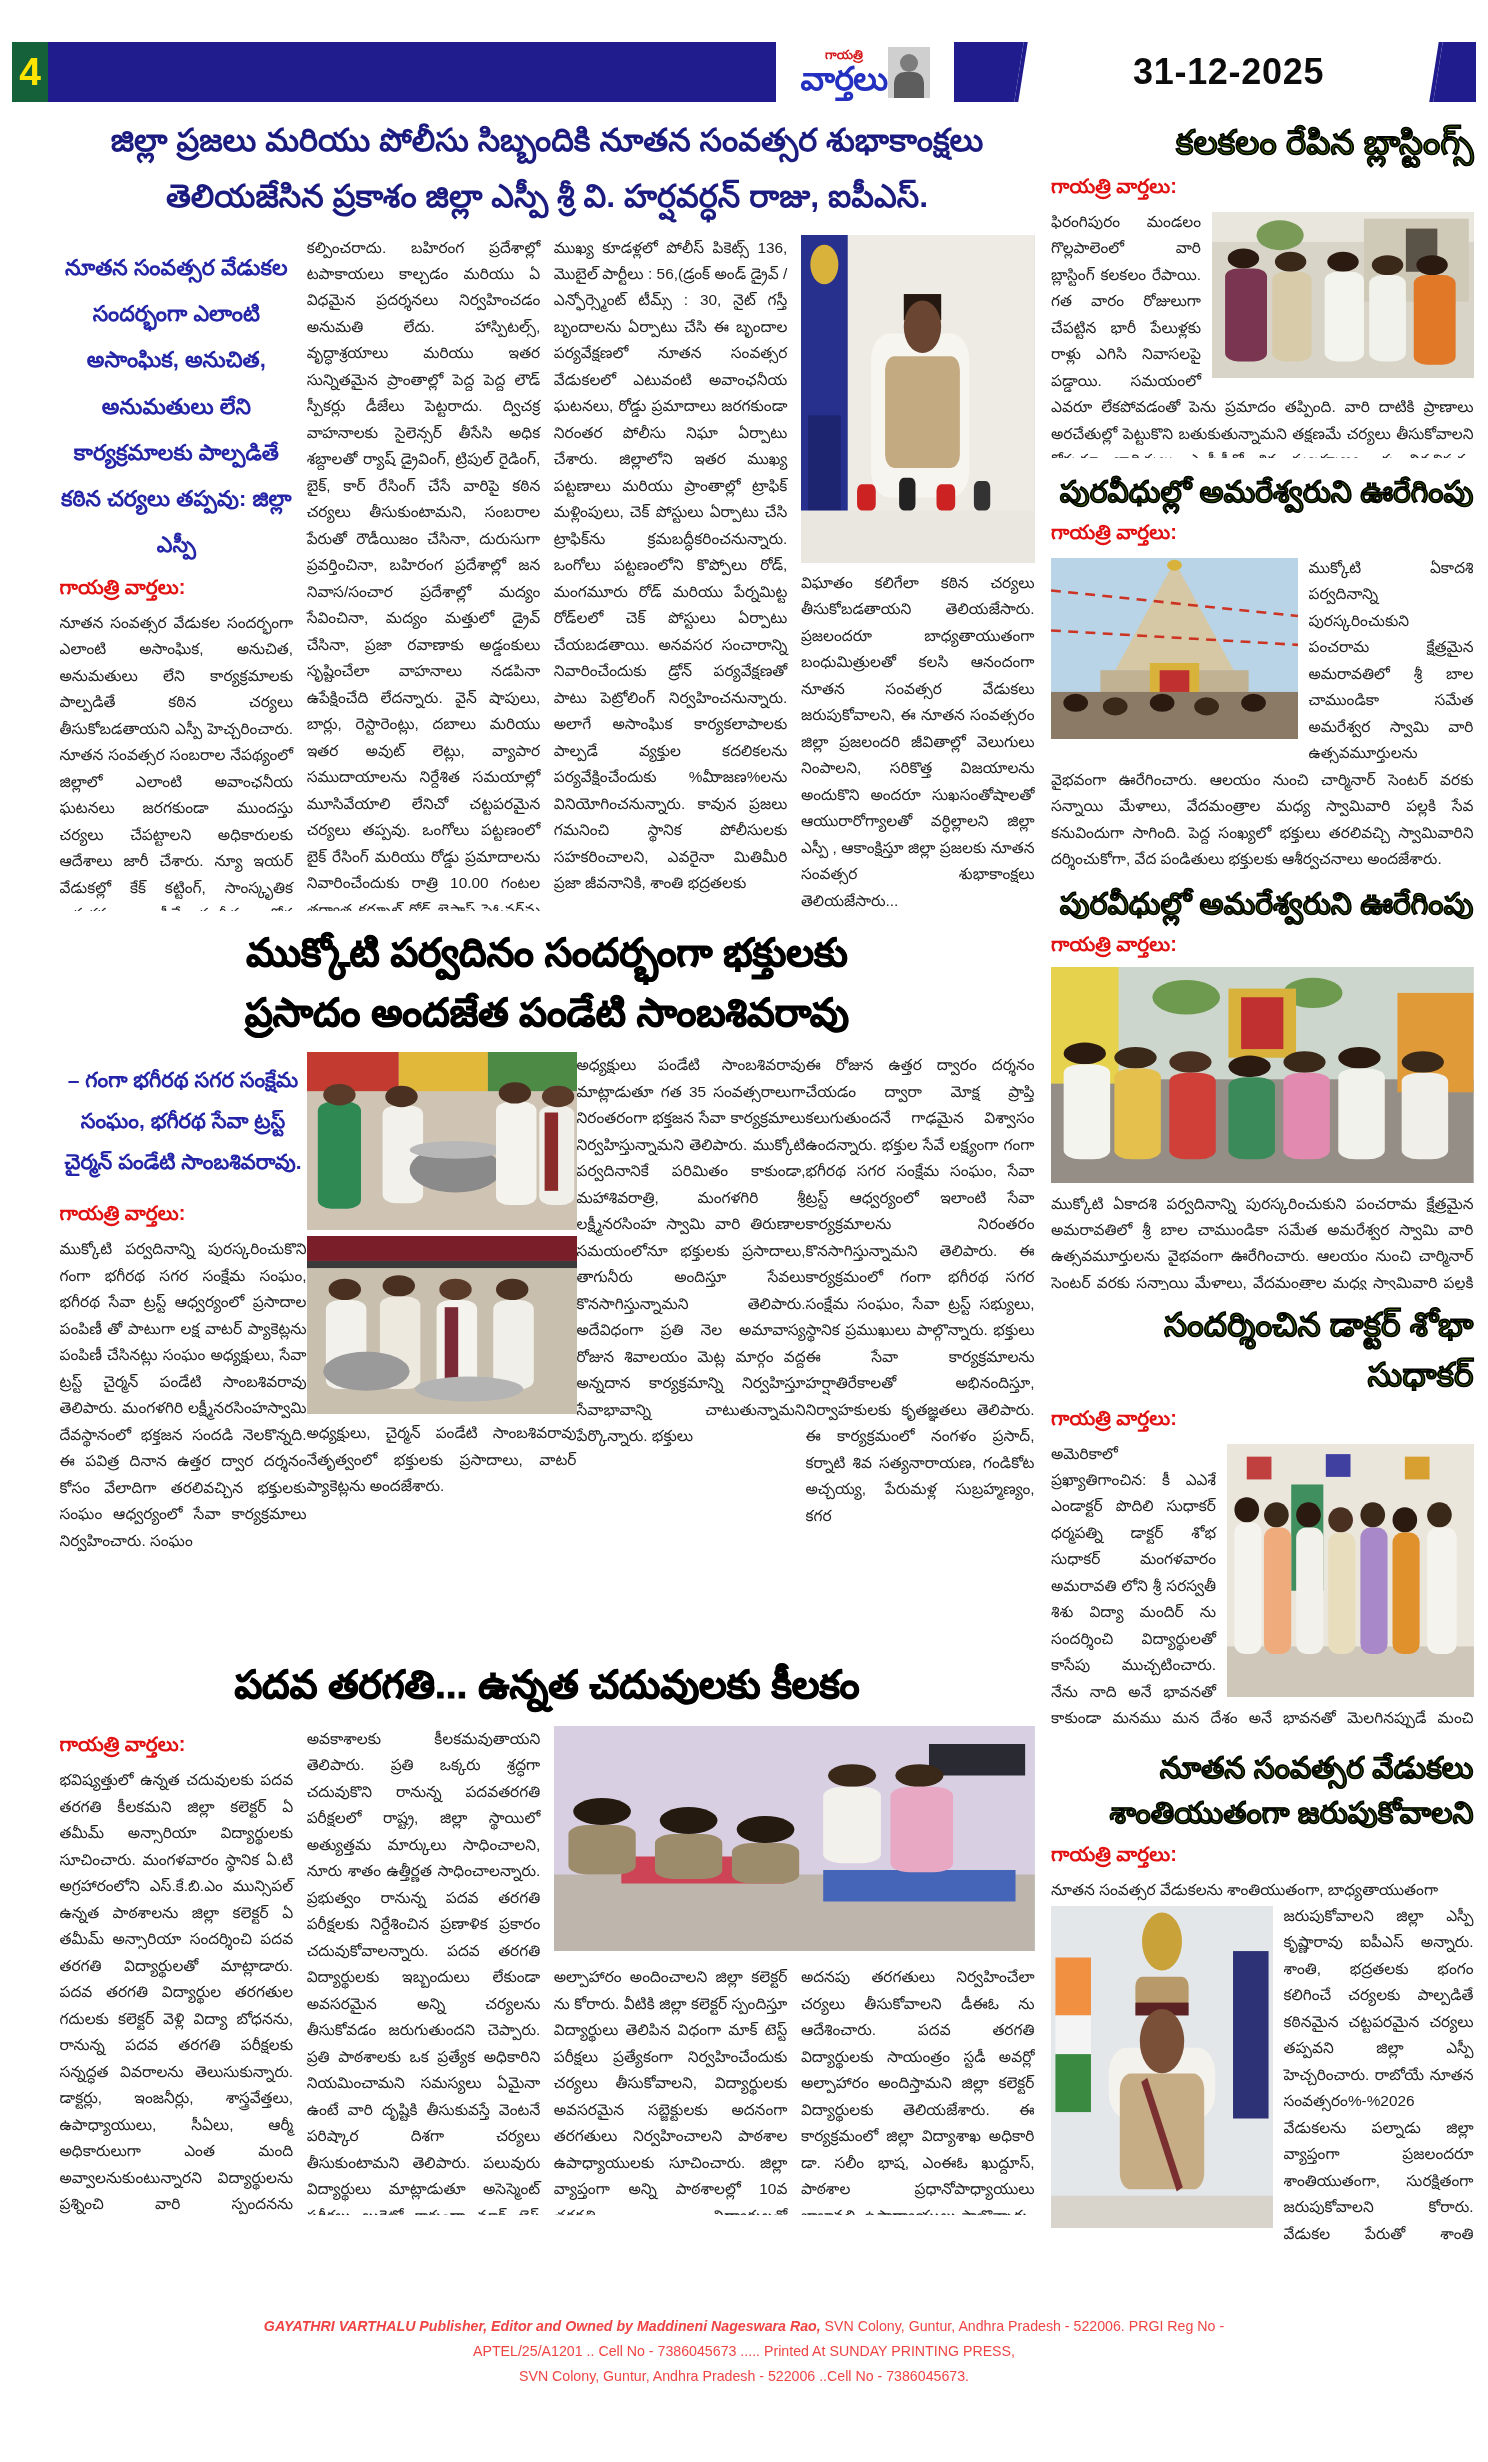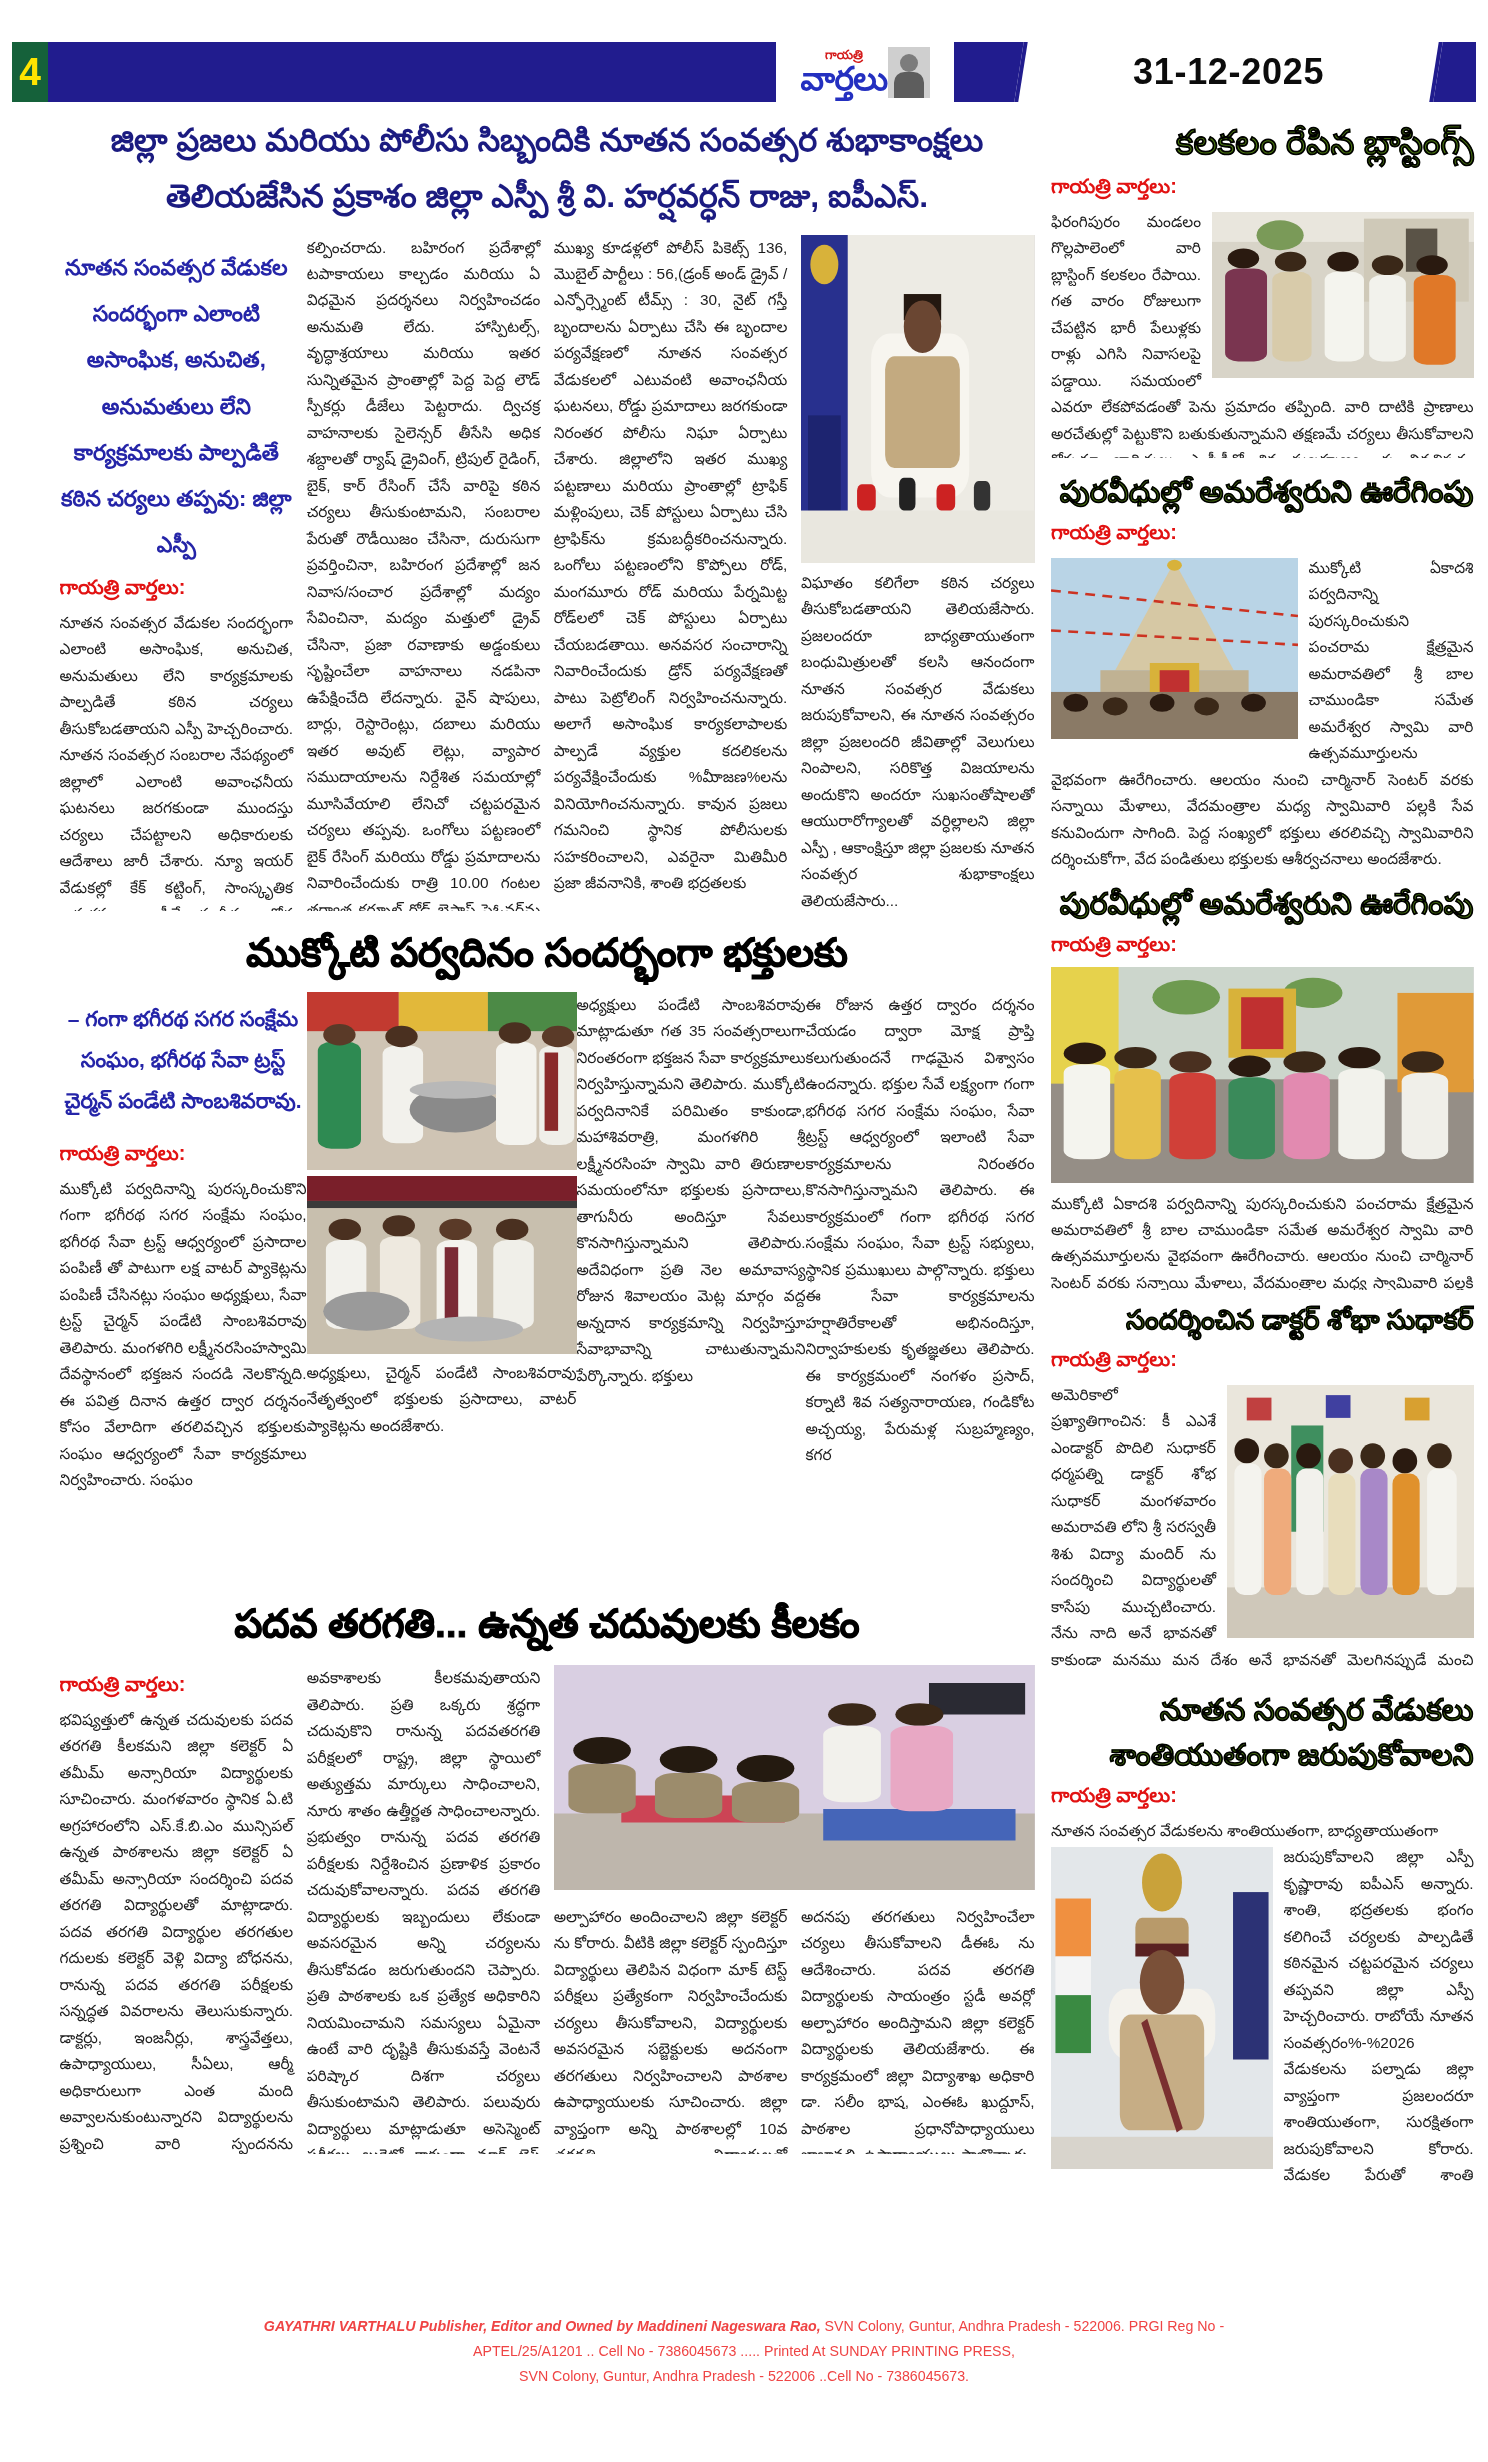--- a/index.html
+++ b/index.html
@@ -127,6 +127,7 @@
       <div style="margin-top:12px;">
         <div class="black-h">
           <div>ముక్కోటి పర్వదినం సందర్భంగా భక్తులకు</div>
+          <div>ప్రసాదం అందజేత పండేటి సాంబశివరావు</div>
         </div>
         <div class="a3-grid">
           <div>

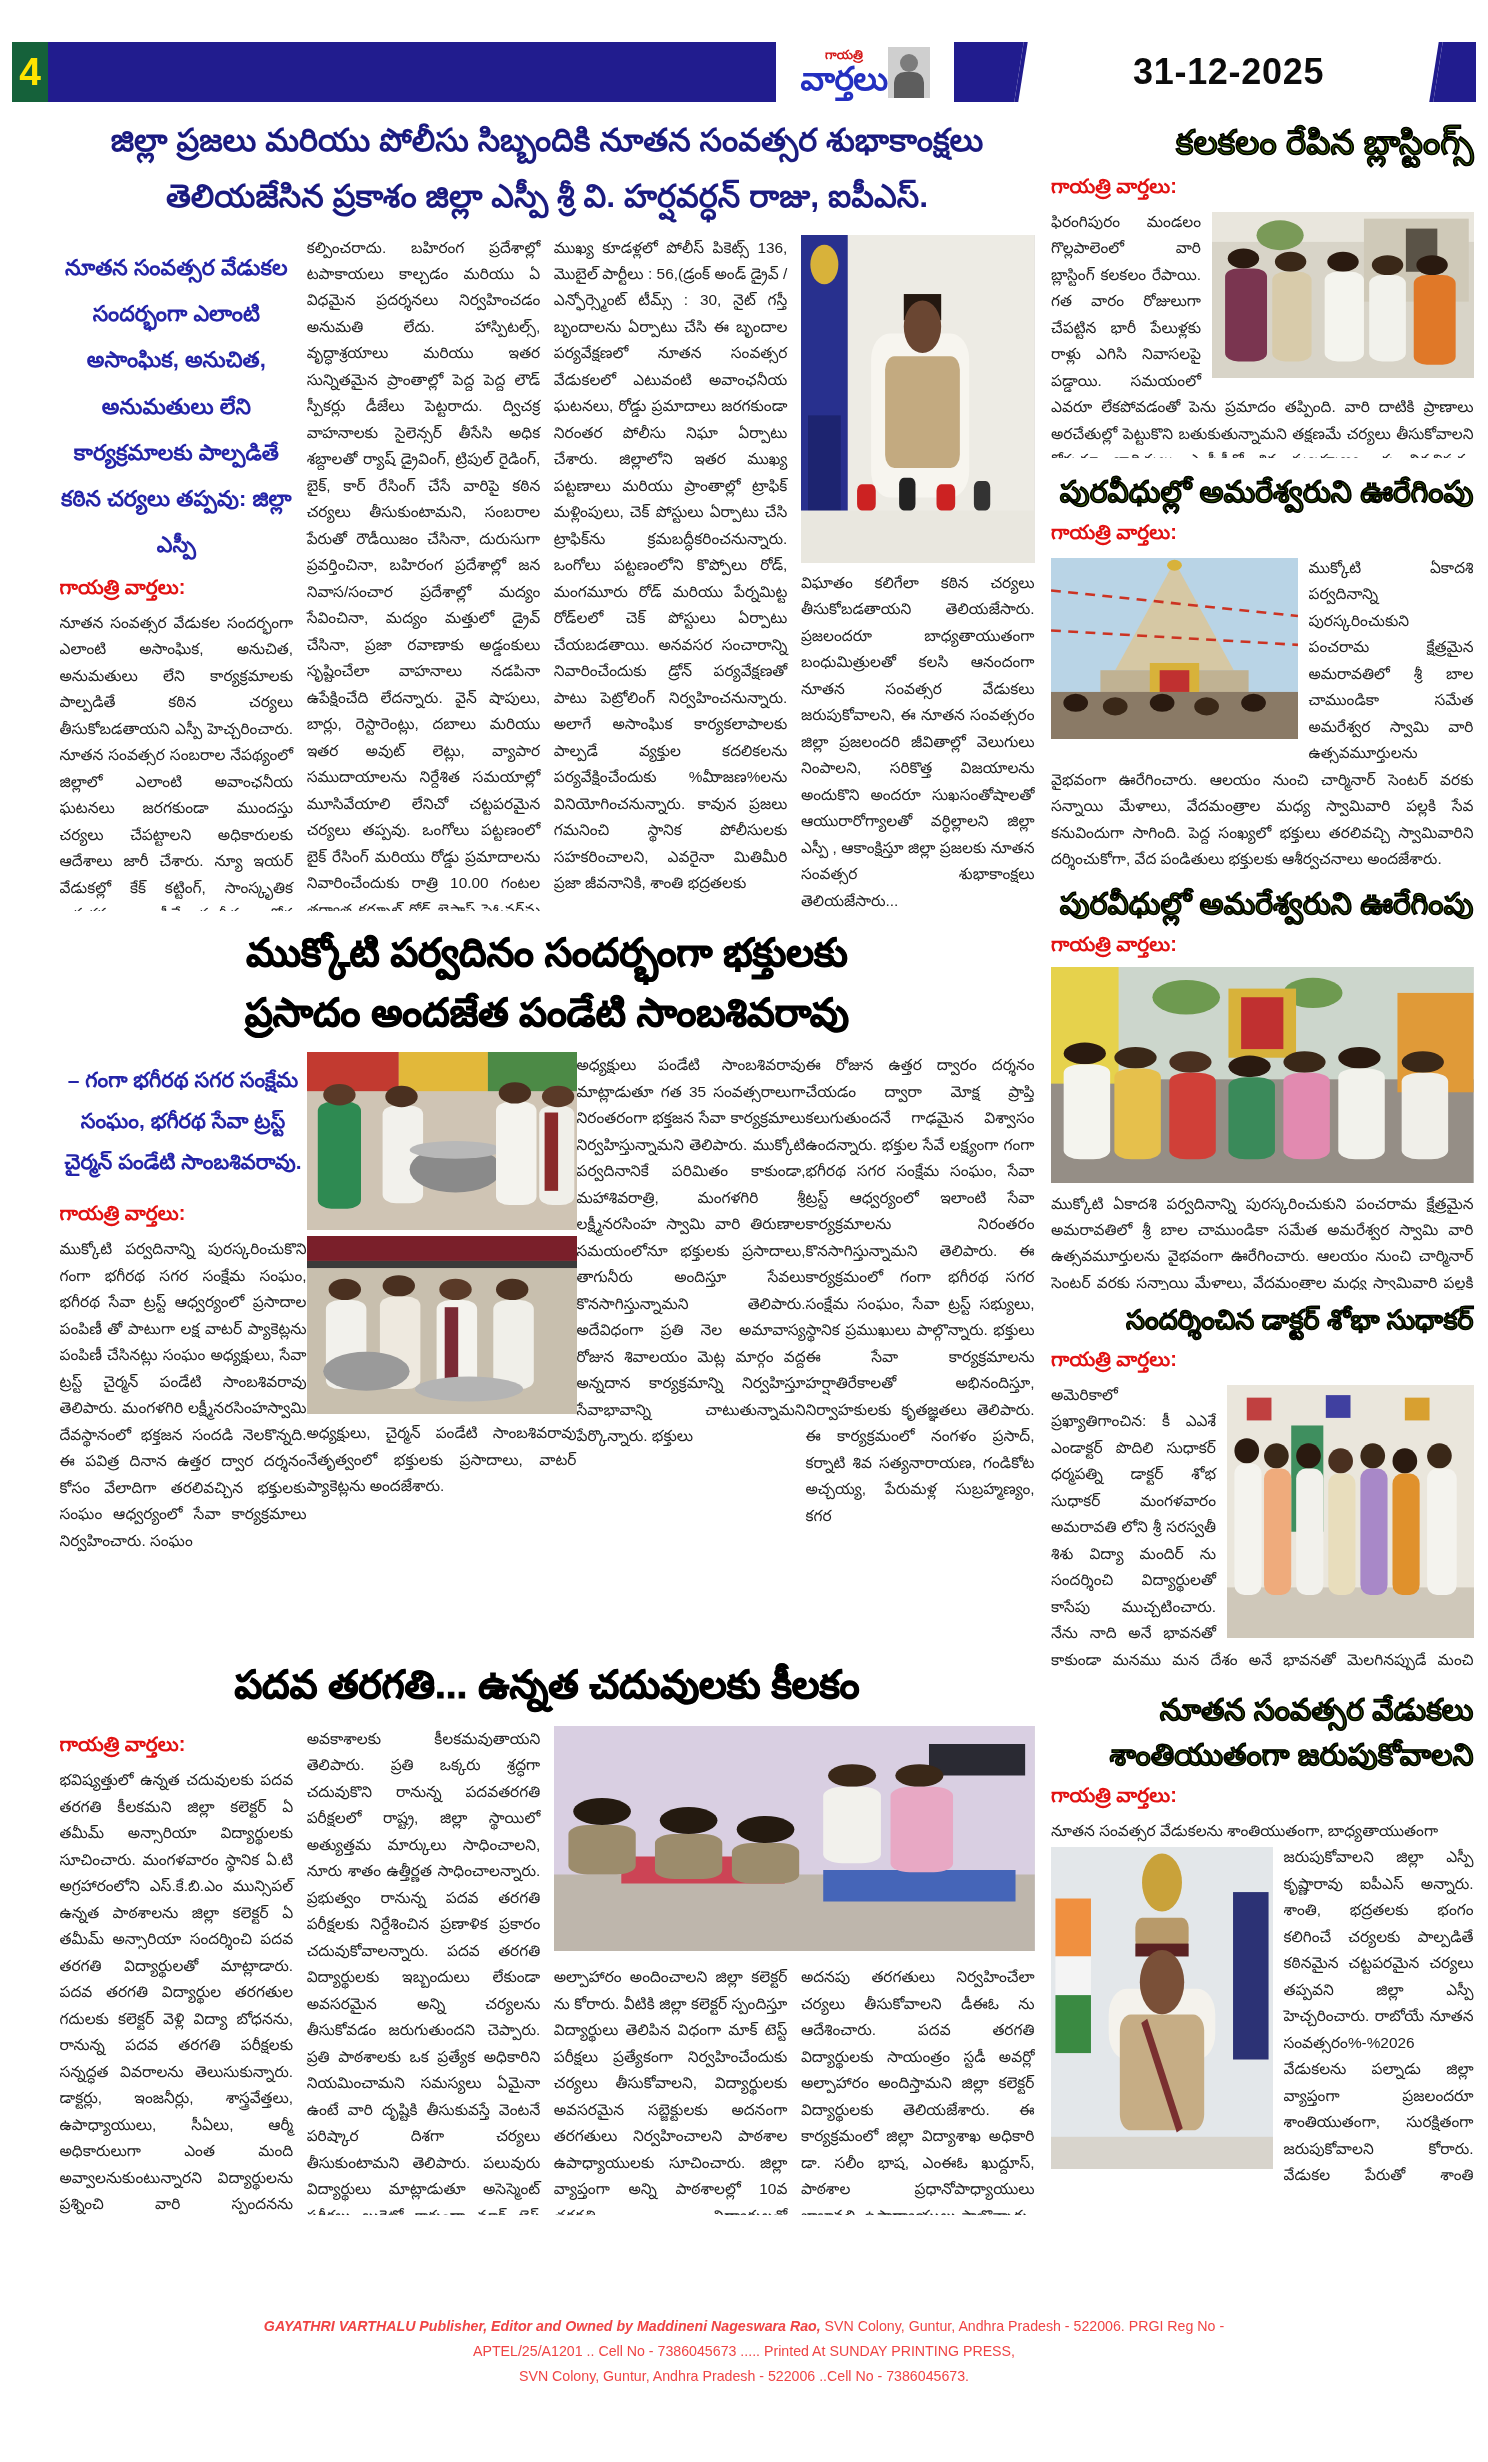--- a/index.html
+++ b/index.html
@@ -312,7 +312,7 @@
 
       <div class="rail-sec">
         <div class="rail-h">
-          <div style="font-size:27px;">సందర్శించిన డాక్టర్ శోభా సుధాకర్</div>
+          <div style="font-size:33px;">సందర్శించిన డాక్టర్ శోభా సుధాకర్</div>
         </div>
         <div class="byline">గాయత్రి వార్తలు:</div>
         <div class="cf clip" style="max-height:294px;">

